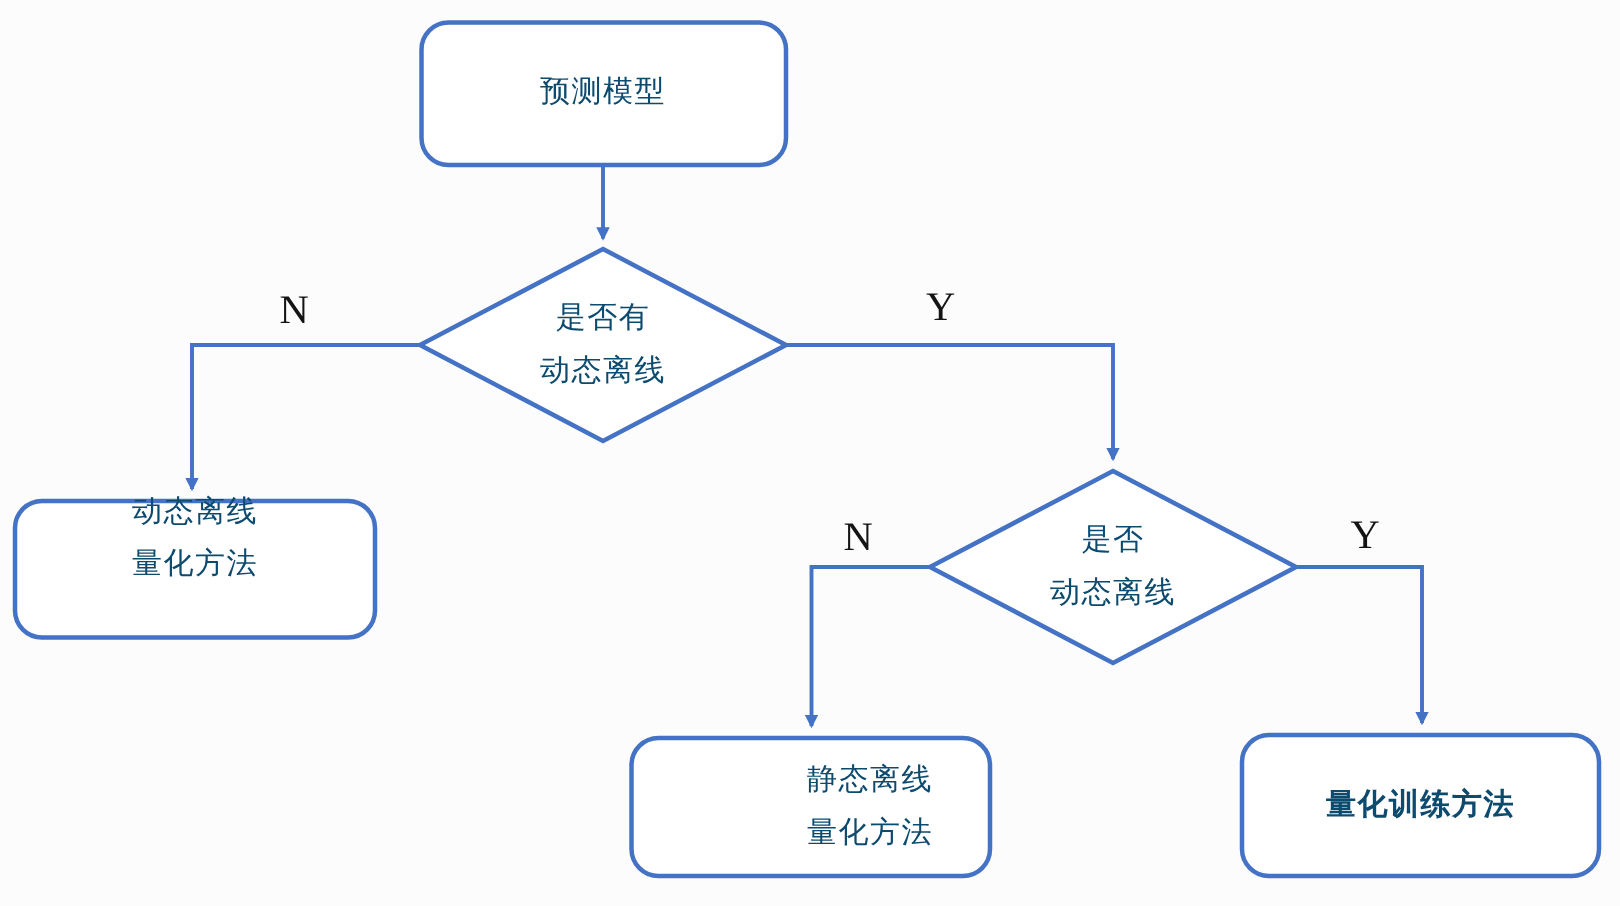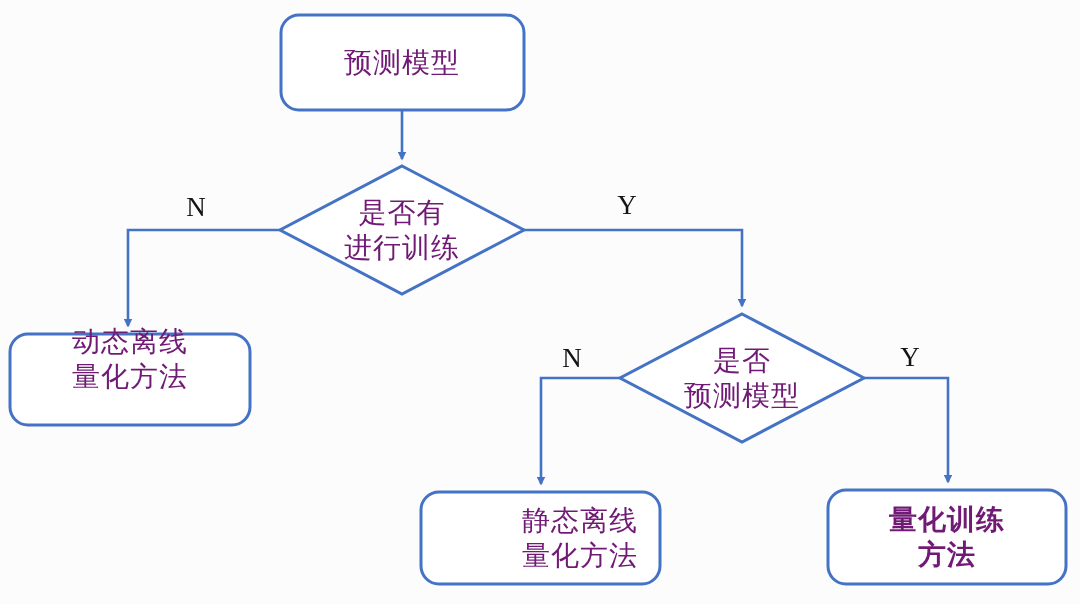--- a/index.html
+++ b/index.html
@@ -23,8 +23,8 @@
     position: absolute;
     transform: translate(-50%, -50%);
     text-align: center;
-    color: #701a75;
-    font-size: 28px;
+    color: #0c4a6e;
+    font-size: 20px;
     line-height: 35px;
     white-space: pre-line;
     letter-spacing: 1px;

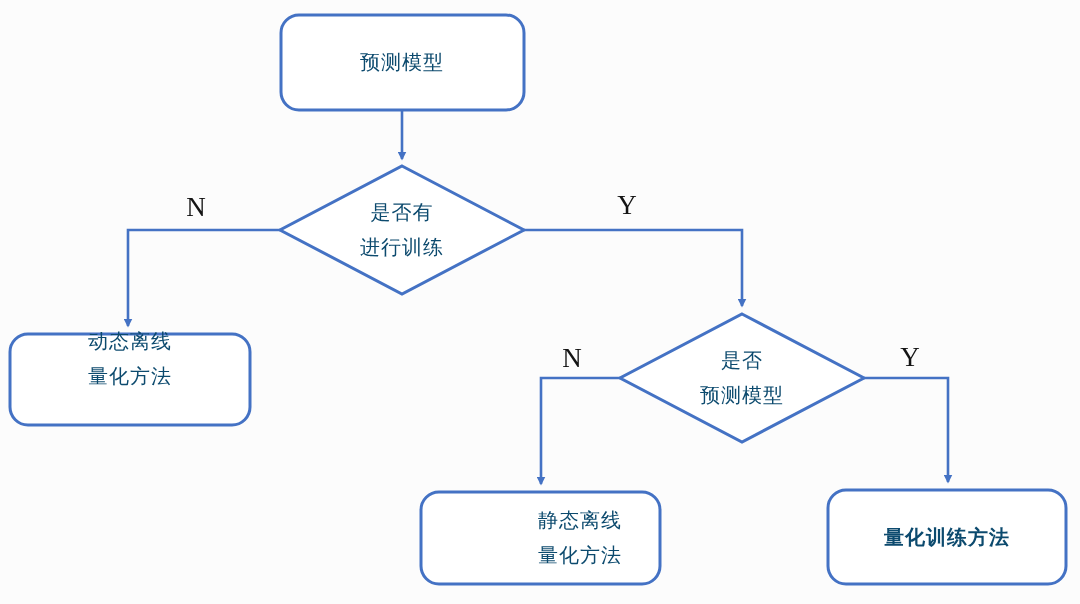--- a/index.html
+++ b/index.html
@@ -66,7 +66,7 @@
   <div class="node-label" style="left:402px; top:62px;">预测模型</div>
 
   <div class="node-label" style="left:402px; top:230px;">是否有
-进行训练</div>
+动态离线</div>
 
   <div class="node-label" style="left:130px; top:359px;">动态离线
 量化方法</div>

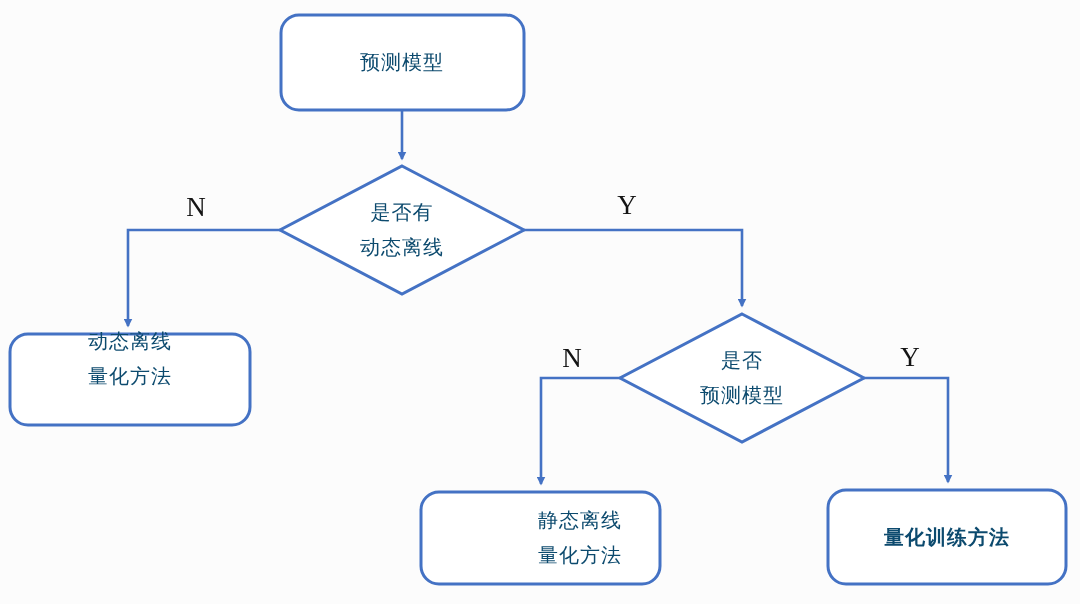--- a/index.html
+++ b/index.html
@@ -72,7 +72,7 @@
 量化方法</div>
 
   <div class="node-label" style="left:742px; top:378px;">是否
-预测模型</div>
+动态离线</div>
 
   <div class="node-label" style="left:540px; top:538px;margin-left:40px;">静态离线
 量化方法</div>

